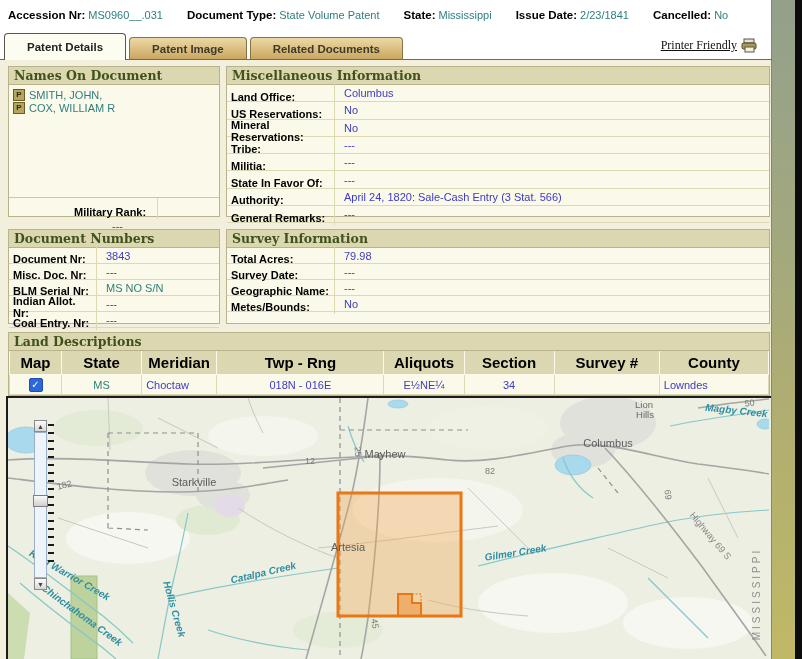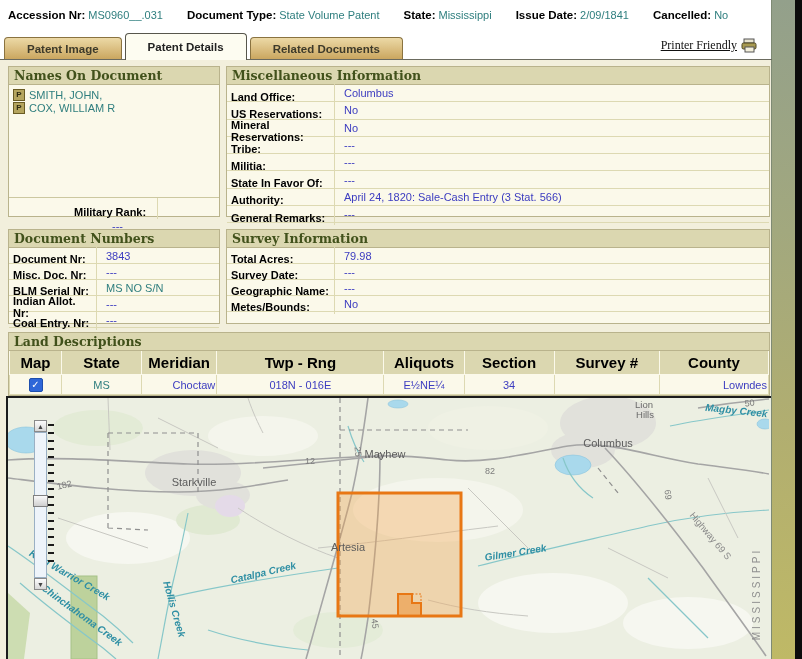--- a/index.html
+++ b/index.html
@@ -105,7 +105,7 @@
         <span class="fld"><b>Accession Nr:</b><span class="val">MS0960__.031</span></span>
         <span class="fld"><b>Document Type:</b><span class="val">State Volume Patent</span></span>
         <span class="fld"><b>State:</b><span class="val">Mississippi</span></span>
-        <span class="fld"><b>Issue Date:</b><span class="val">2/09/1841</span></span>
+        <span class="fld"><b>Issue Date:</b><span class="val">2/23/1841</span></span>
         <span class="fld"><b>Cancelled:</b><span class="val">No</span></span>
       </div>
   </div>

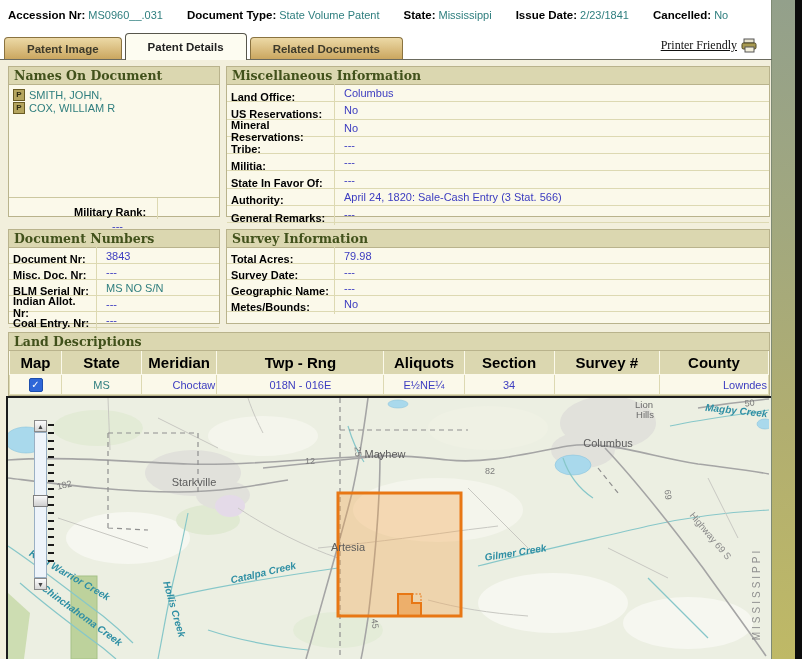--- a/index.html
+++ b/index.html
@@ -112,8 +112,8 @@
 
   <div id="tabrow">
     <div class="tabs">
+        <div class="tab active">Patent Details</div>
         <div class="tab">Patent Image</div>
-        <div class="tab active">Patent Details</div>
         <div class="tab">Related Documents</div>
       </div>
     <div id="printer">

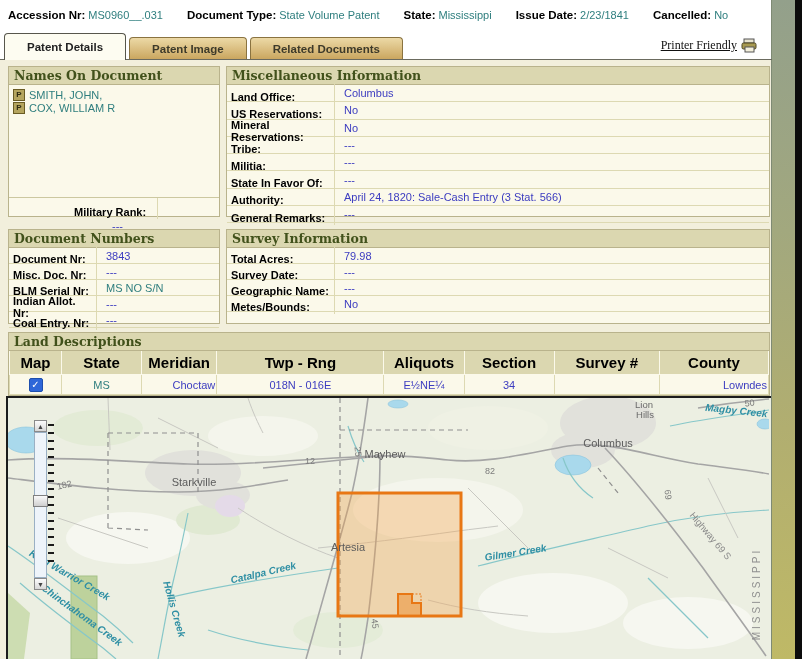--- a/index.html
+++ b/index.html
@@ -68,7 +68,7 @@
   #land-table th{background:#dbd7b0;border:1px solid #fbf9ea;border-top:none;font-size:15px;color:#000;
       height:21px;font-weight:bold;}
   #land-table td{border:1px solid #ddd9b2;height:17px;text-align:center;color:#3c3cc0;}
-  #land-table td.l{text-align:right;padding-left:4px;}
+  #land-table td.l{text-align:left;padding-left:4px;}
   #land-table td.teal{color:#2e7e7e;}
   .cbx{width:12px;height:12px;margin:0 auto;background:#2f67d8;border:1px solid #1e4fae;border-radius:2px;
       color:#fff;font-size:10px;line-height:12px;text-align:center;cursor:pointer;}

